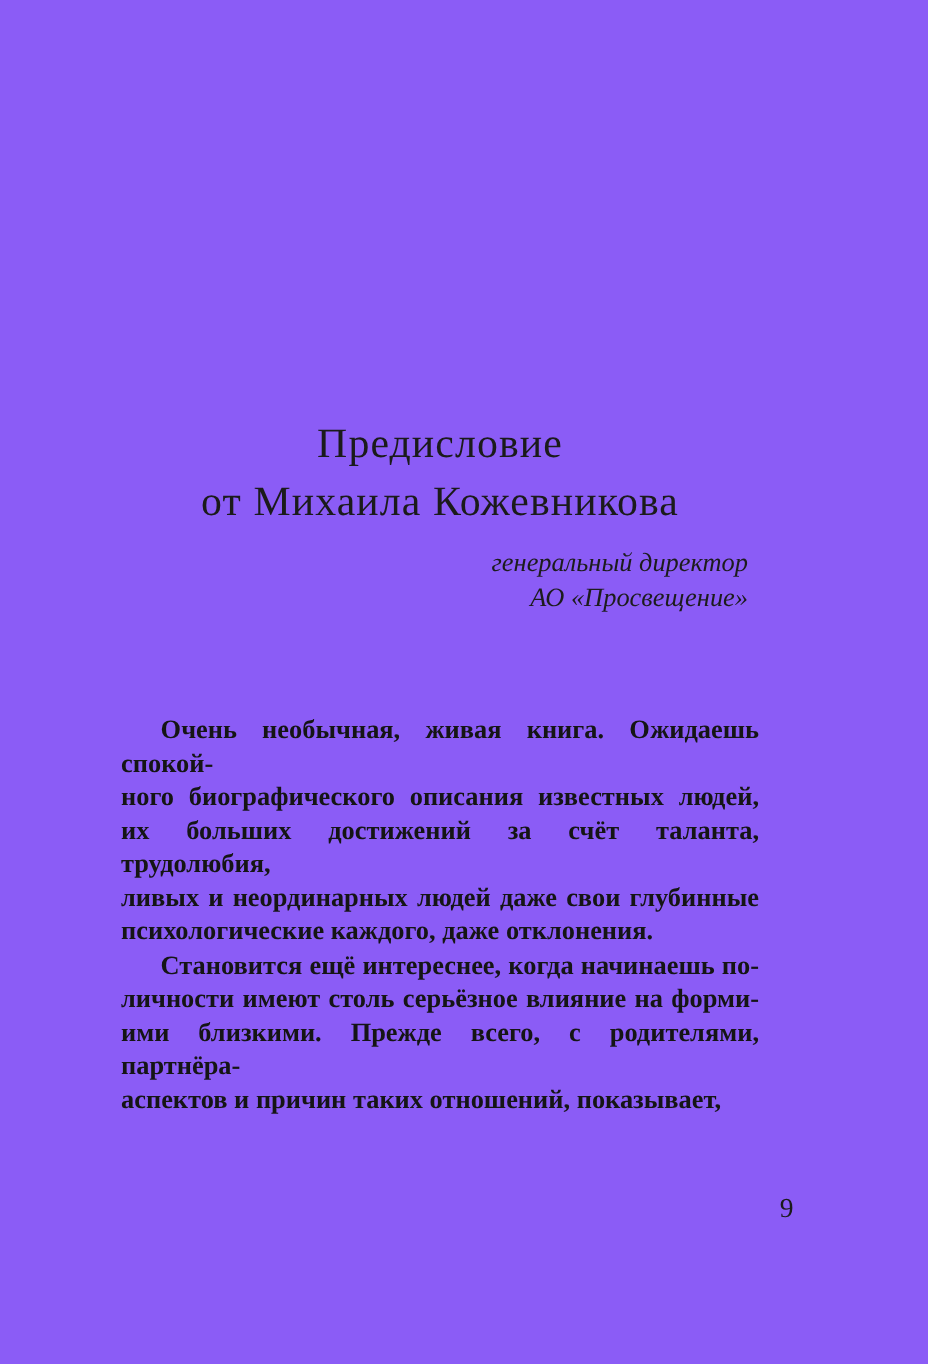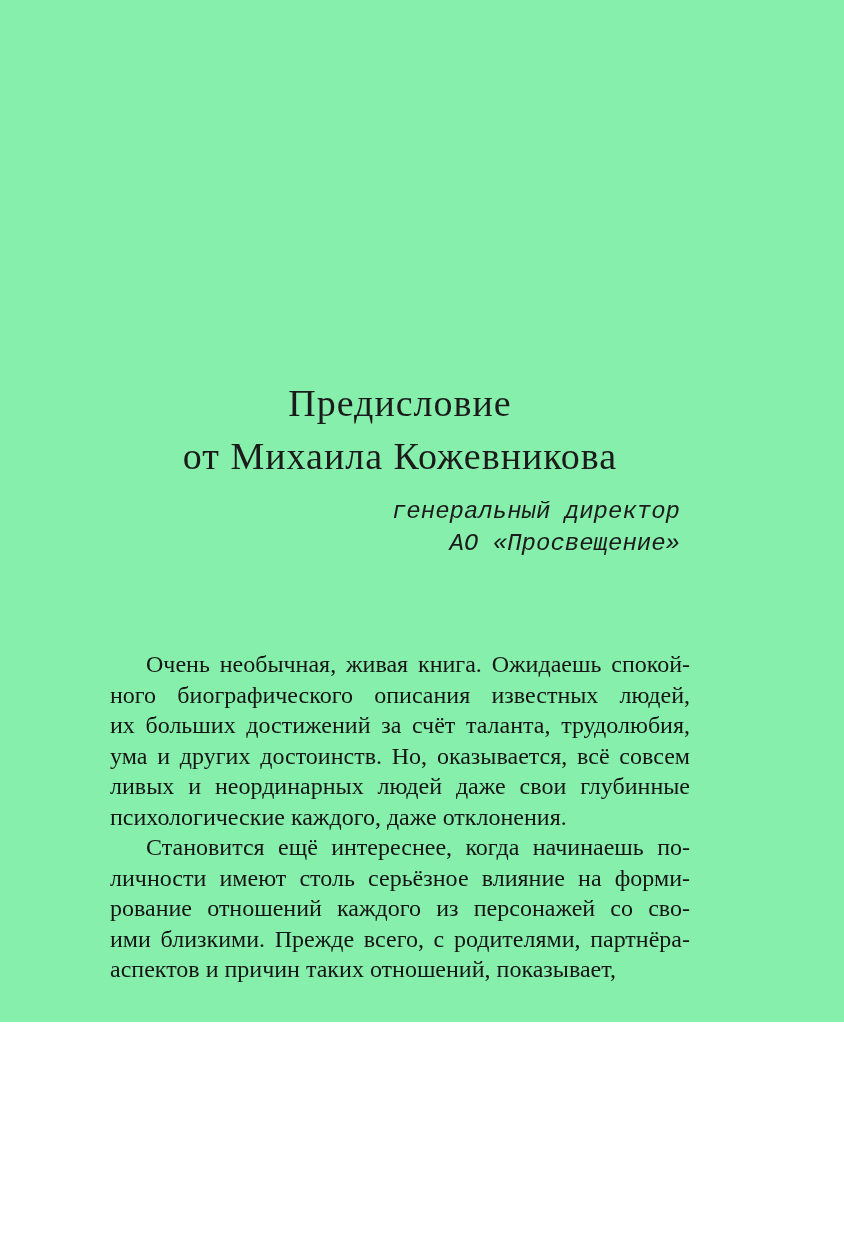--- a/index.html
+++ b/index.html
@@ -10,8 +10,8 @@
   .page {
     position: relative;
     width: 844px;
-    height: 1022px;
-    background: #86efac;
+    height: 1240px;
+    background: #8b5cf6;
     overflow: hidden;
     font-family: "Liberation Serif", "DejaVu Serif", serif;
     color: #171717;

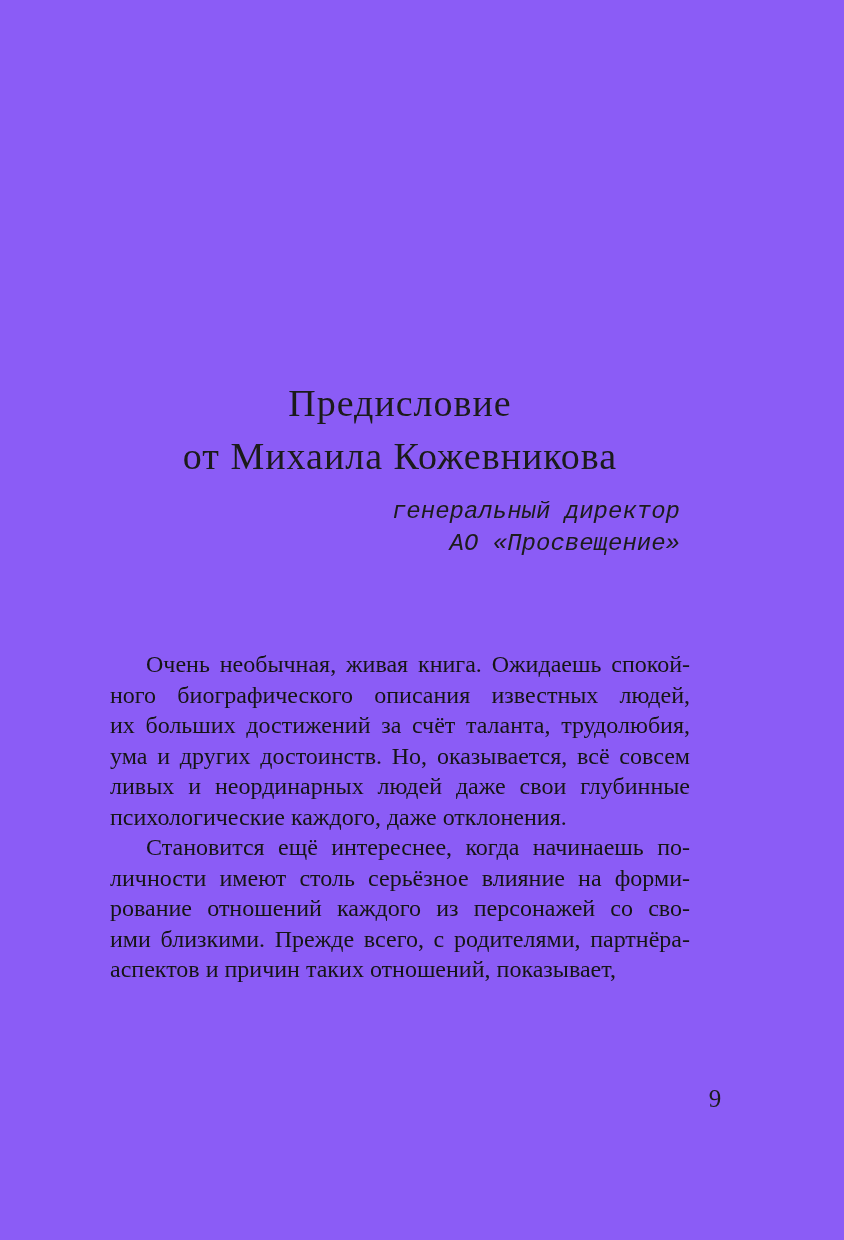--- a/index.html
+++ b/index.html
@@ -46,7 +46,6 @@
   .byline-line {
     display: block;
     white-space: nowrap;
-    font-family: Liberation Mono, monospace;
   }
   .body-block {
     position: absolute;

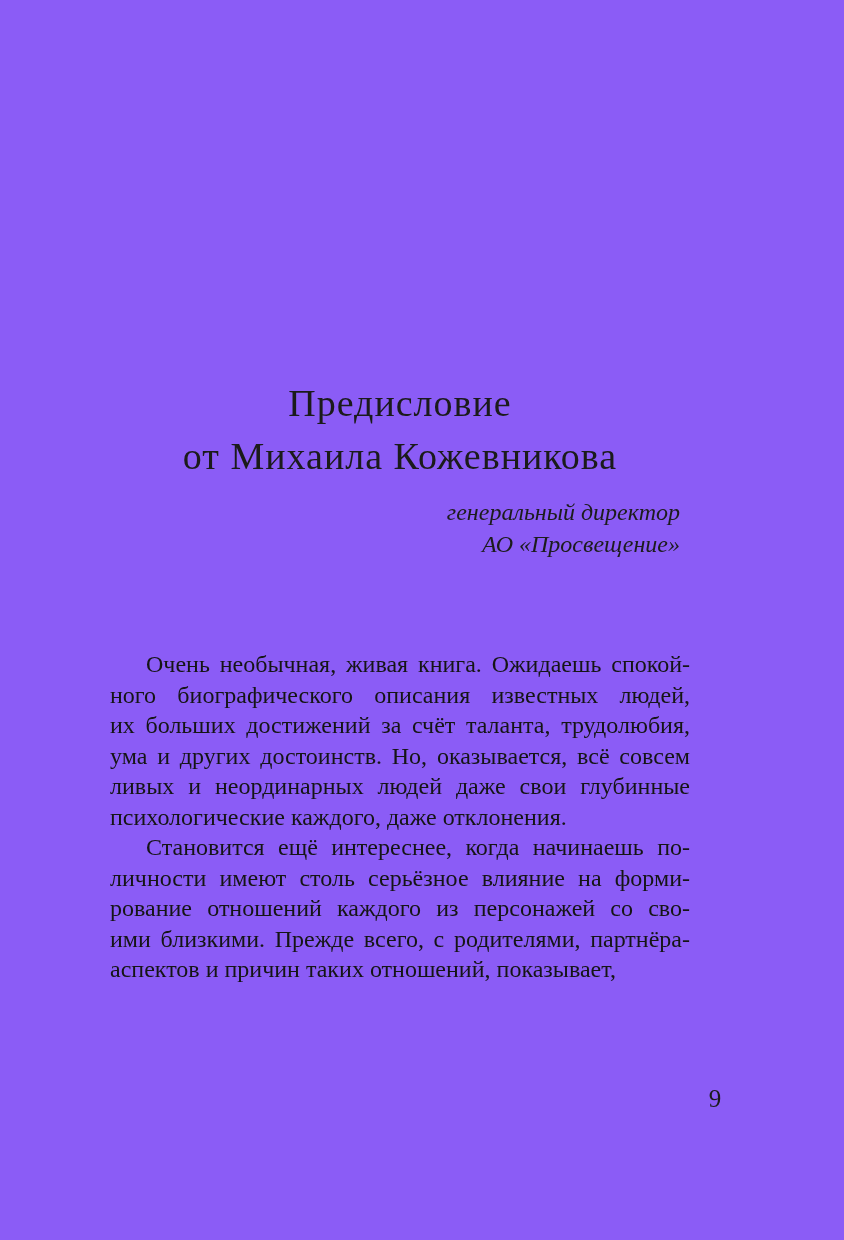--- a/index.html
+++ b/index.html
@@ -55,6 +55,7 @@
     font-size: 24px;
     line-height: 30.5px;
     color: #151515;
+    font-weight: bold;
   }
   .paragraph {
     margin: 0;

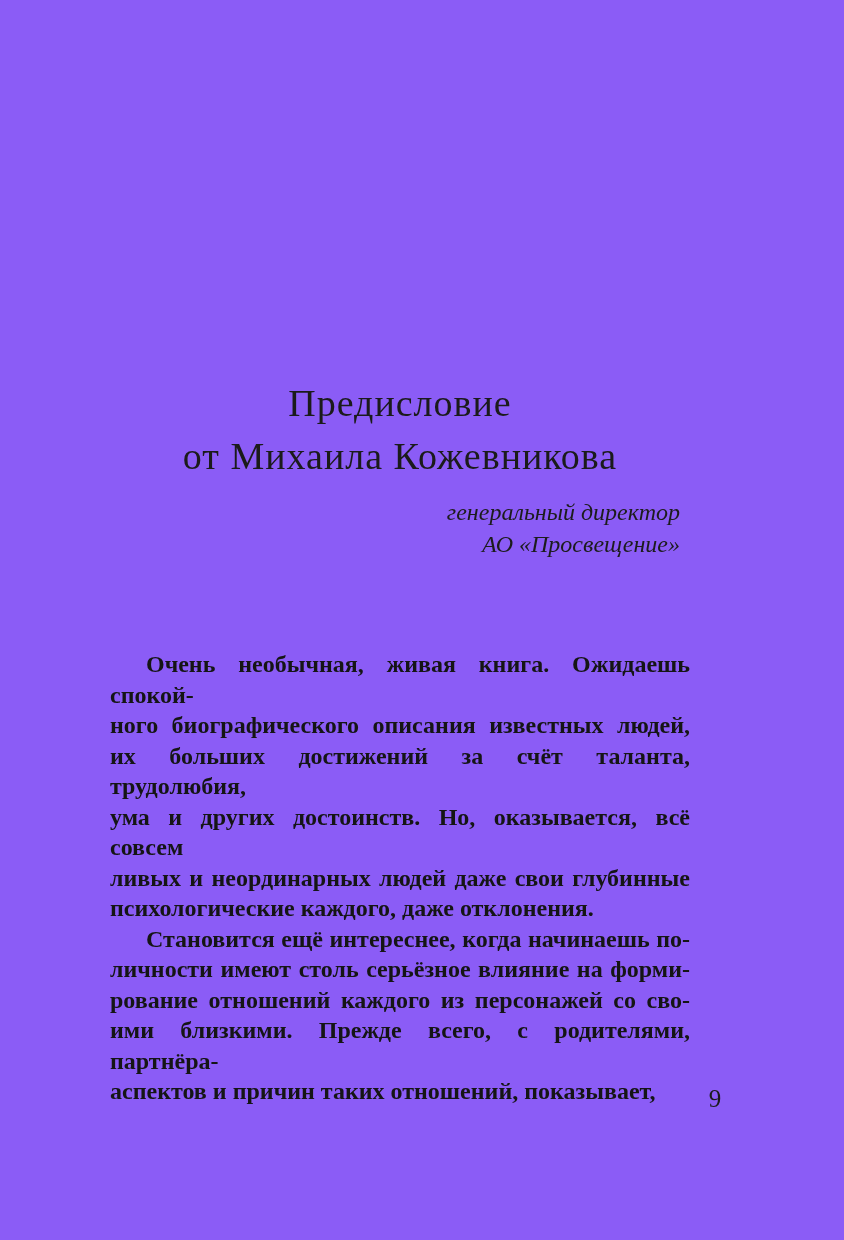--- a/index.html
+++ b/index.html
@@ -103,7 +103,6 @@
         <div class="jline first">Очень необычная, живая книга. Ожидаешь спокой-</div>
         <div class="jline">ного биографического описания известных людей,</div>
         <div class="jline">их больших достижений за счёт таланта, трудолюбия,</div>
-        <div class="jline">ума и других достоинств. Но, оказывается, всё совсем</div>
         <div class="jline">ливых и неординарных людей даже свои глубинные</div>
         <div class="jline plast">психологические каждого, даже отклонения.</div>
       </div>

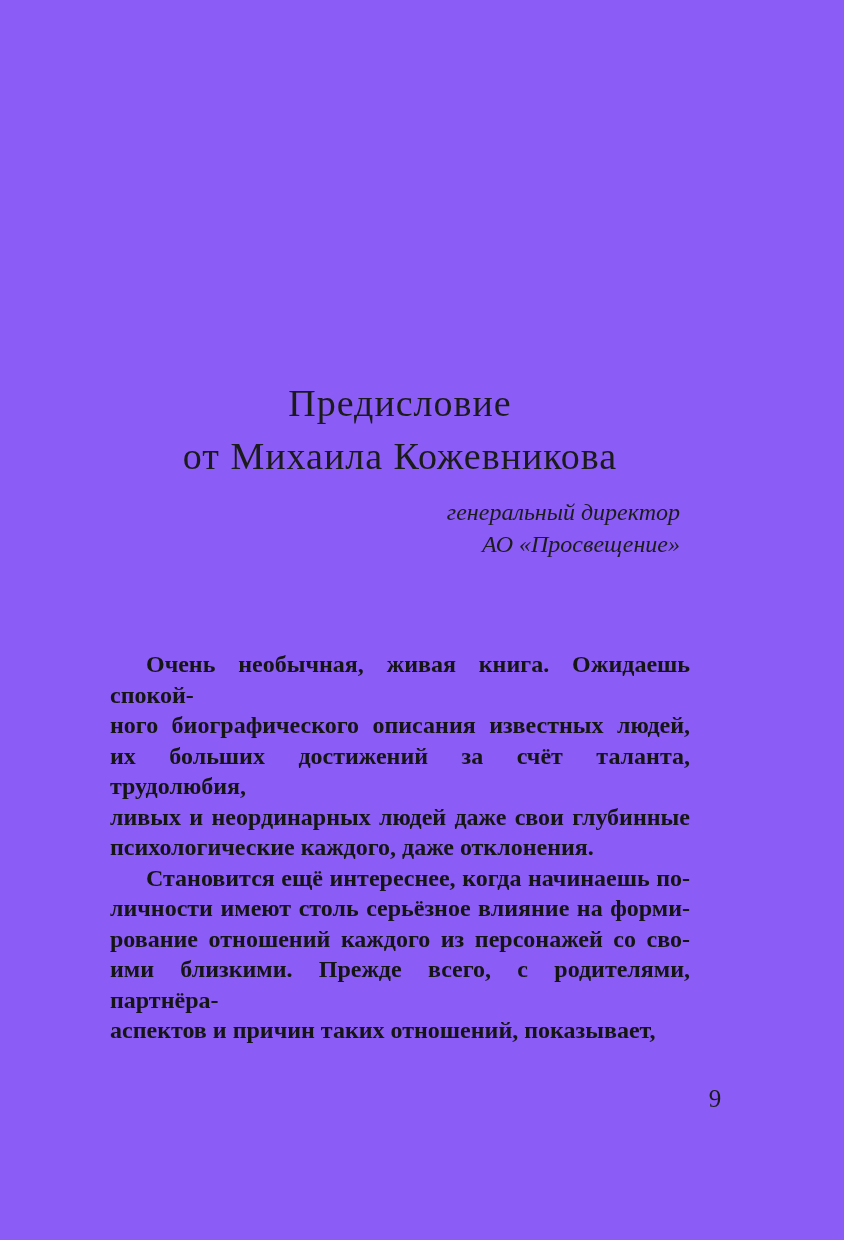--- a/index.html
+++ b/index.html
@@ -109,7 +109,6 @@
       <div class="paragraph">
         <div class="jline first">Становится ещё интереснее, когда начинаешь по-</div>
         <div class="jline">личности имеют столь серьёзное влияние на форми-</div>
-        <div class="jline">рование отношений каждого из персонажей со сво-</div>
         <div class="jline">ими близкими. Прежде всего, с родителями, партнёра-</div>
         <div class="jline plast">аспектов и причин таких отношений, показывает,</div>
       </div>

